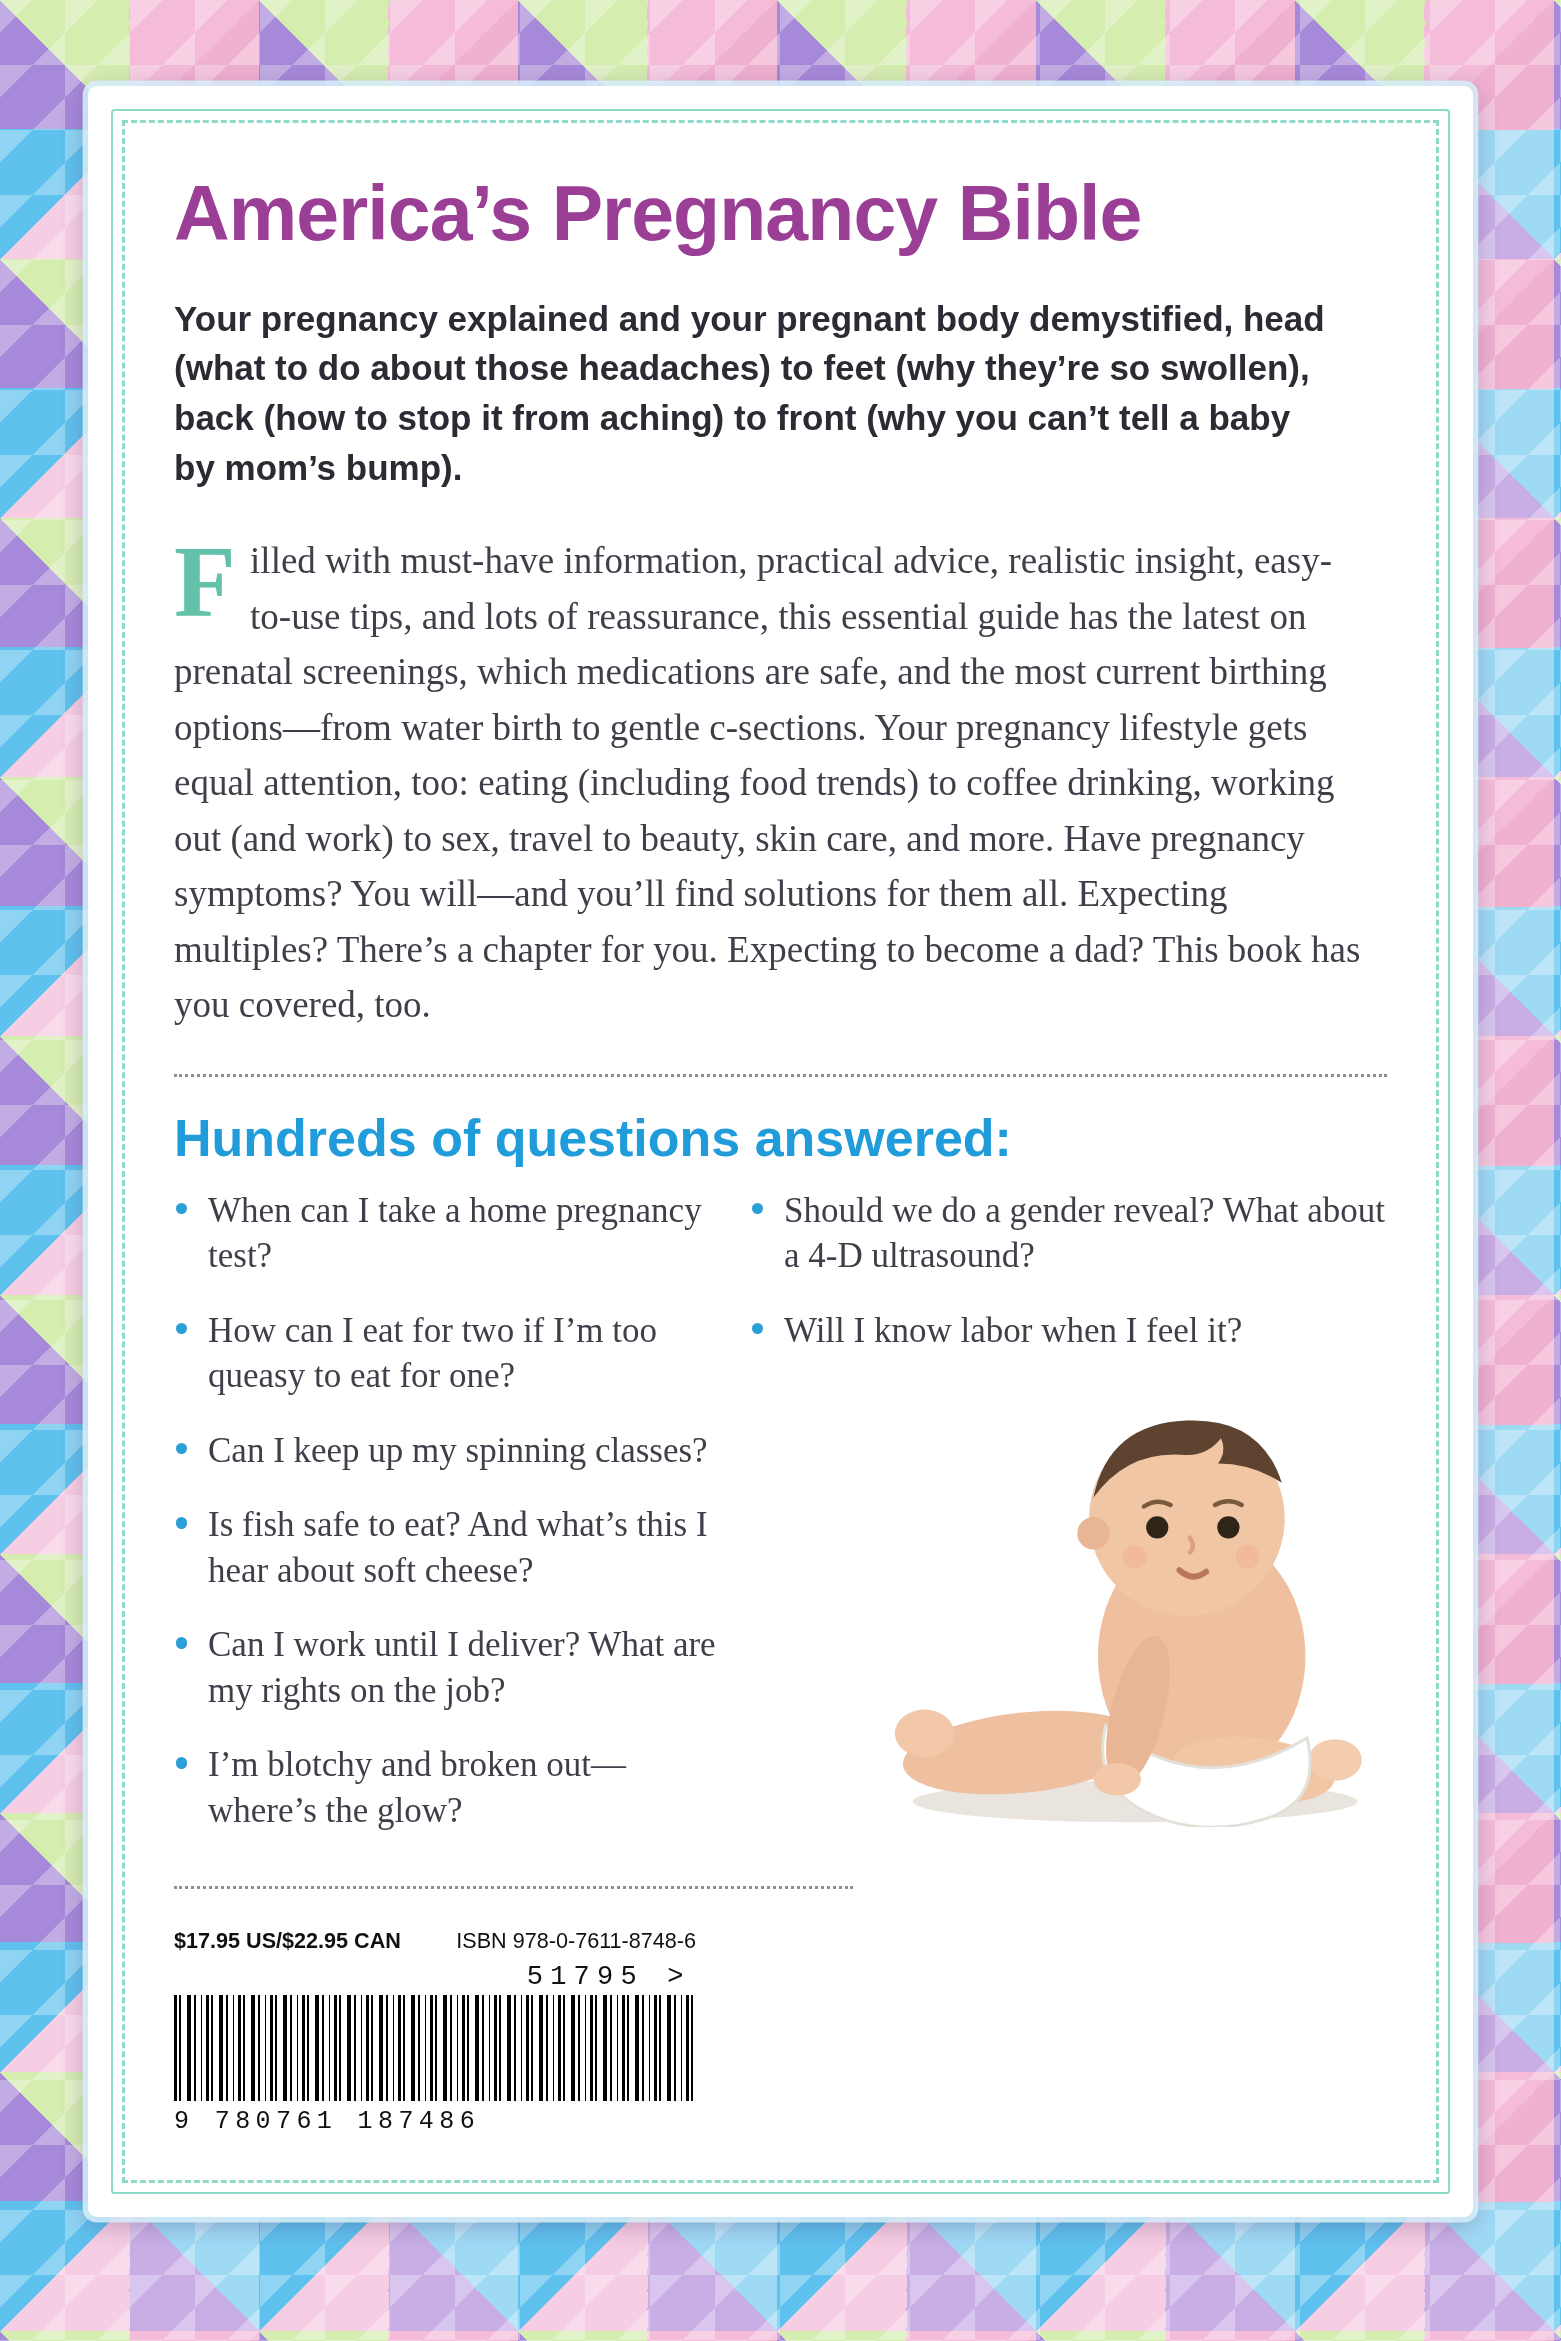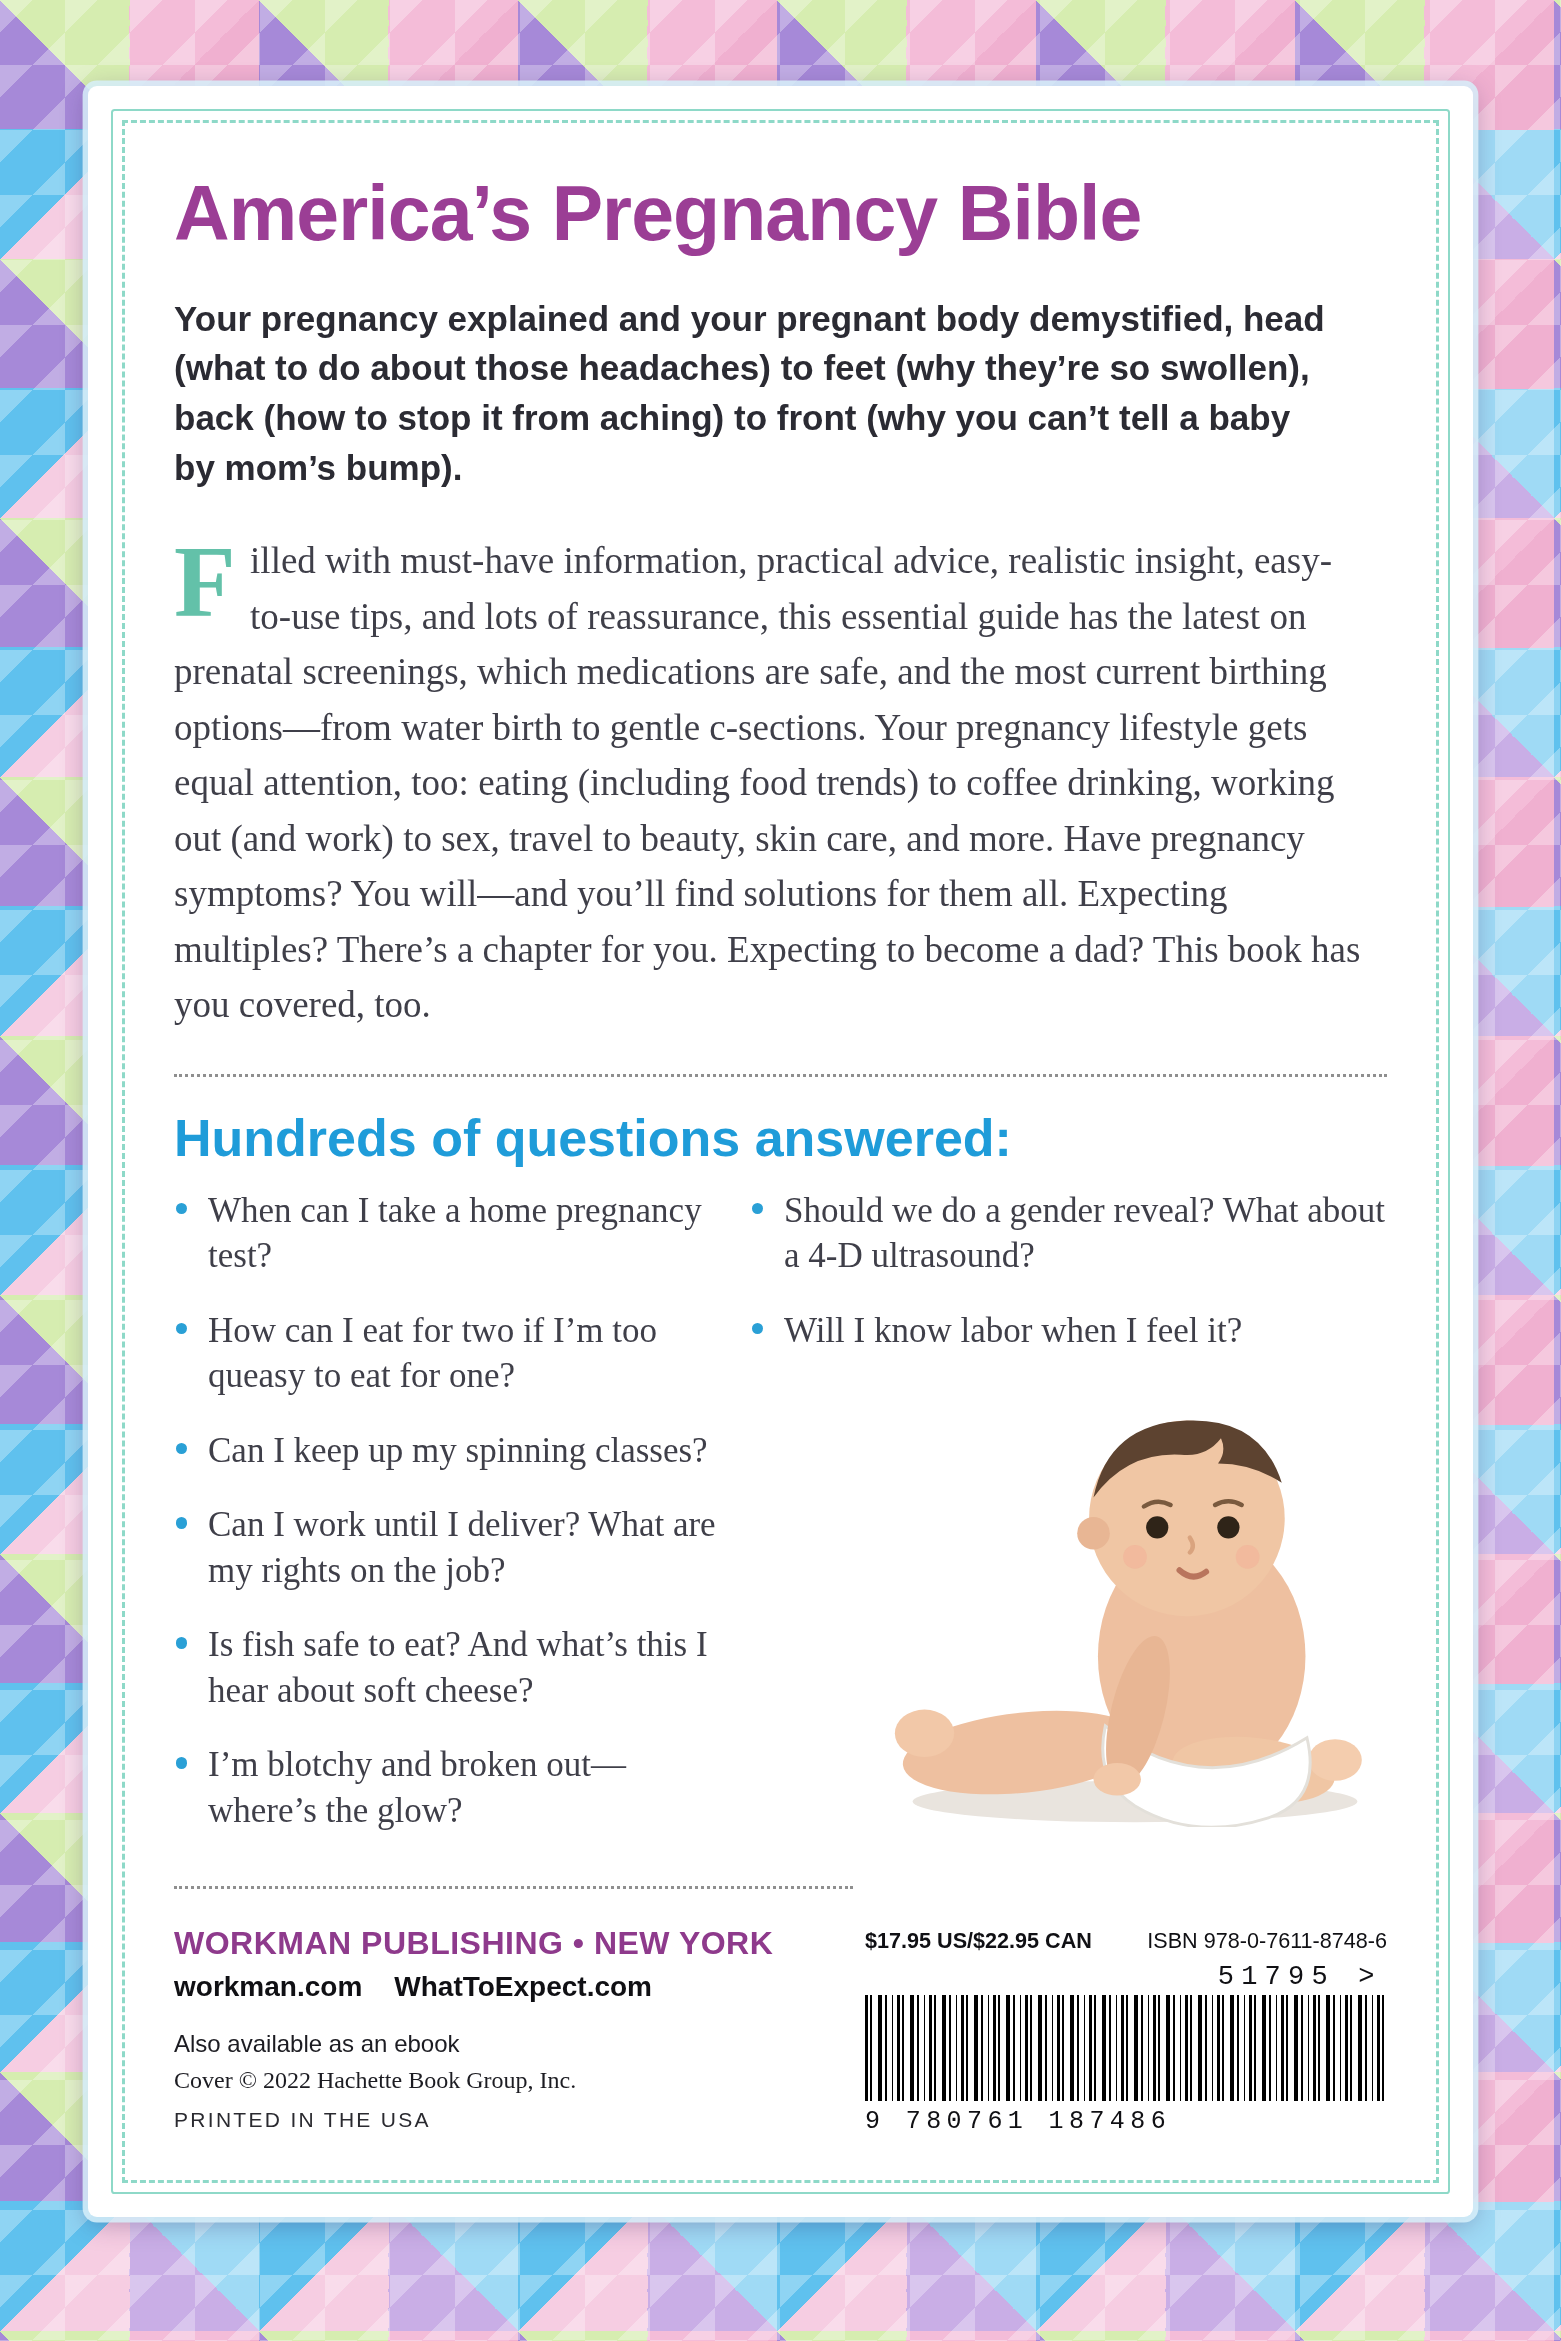--- a/index.html
+++ b/index.html
@@ -138,8 +138,8 @@
             <li><span class="dot"></span><span>When can I take a home pregnancy test?</span></li>
             <li><span class="dot"></span><span>How can I eat for two if I’m too queasy to eat for one?</span></li>
             <li><span class="dot"></span><span>Can I keep up my spinning classes?</span></li>
+            <li><span class="dot"></span><span>Is fish safe to eat? And what’s this I hear about soft cheese?</span></li>
             <li><span class="dot"></span><span>Can I work until I deliver? What are my rights on the job?</span></li>
-            <li><span class="dot"></span><span>Is fish safe to eat? And what’s this I hear about soft cheese?</span></li>
             <li><span class="dot"></span><span>I’m blotchy and broken out—where’s the glow?</span></li>
           </ul>
         </div>

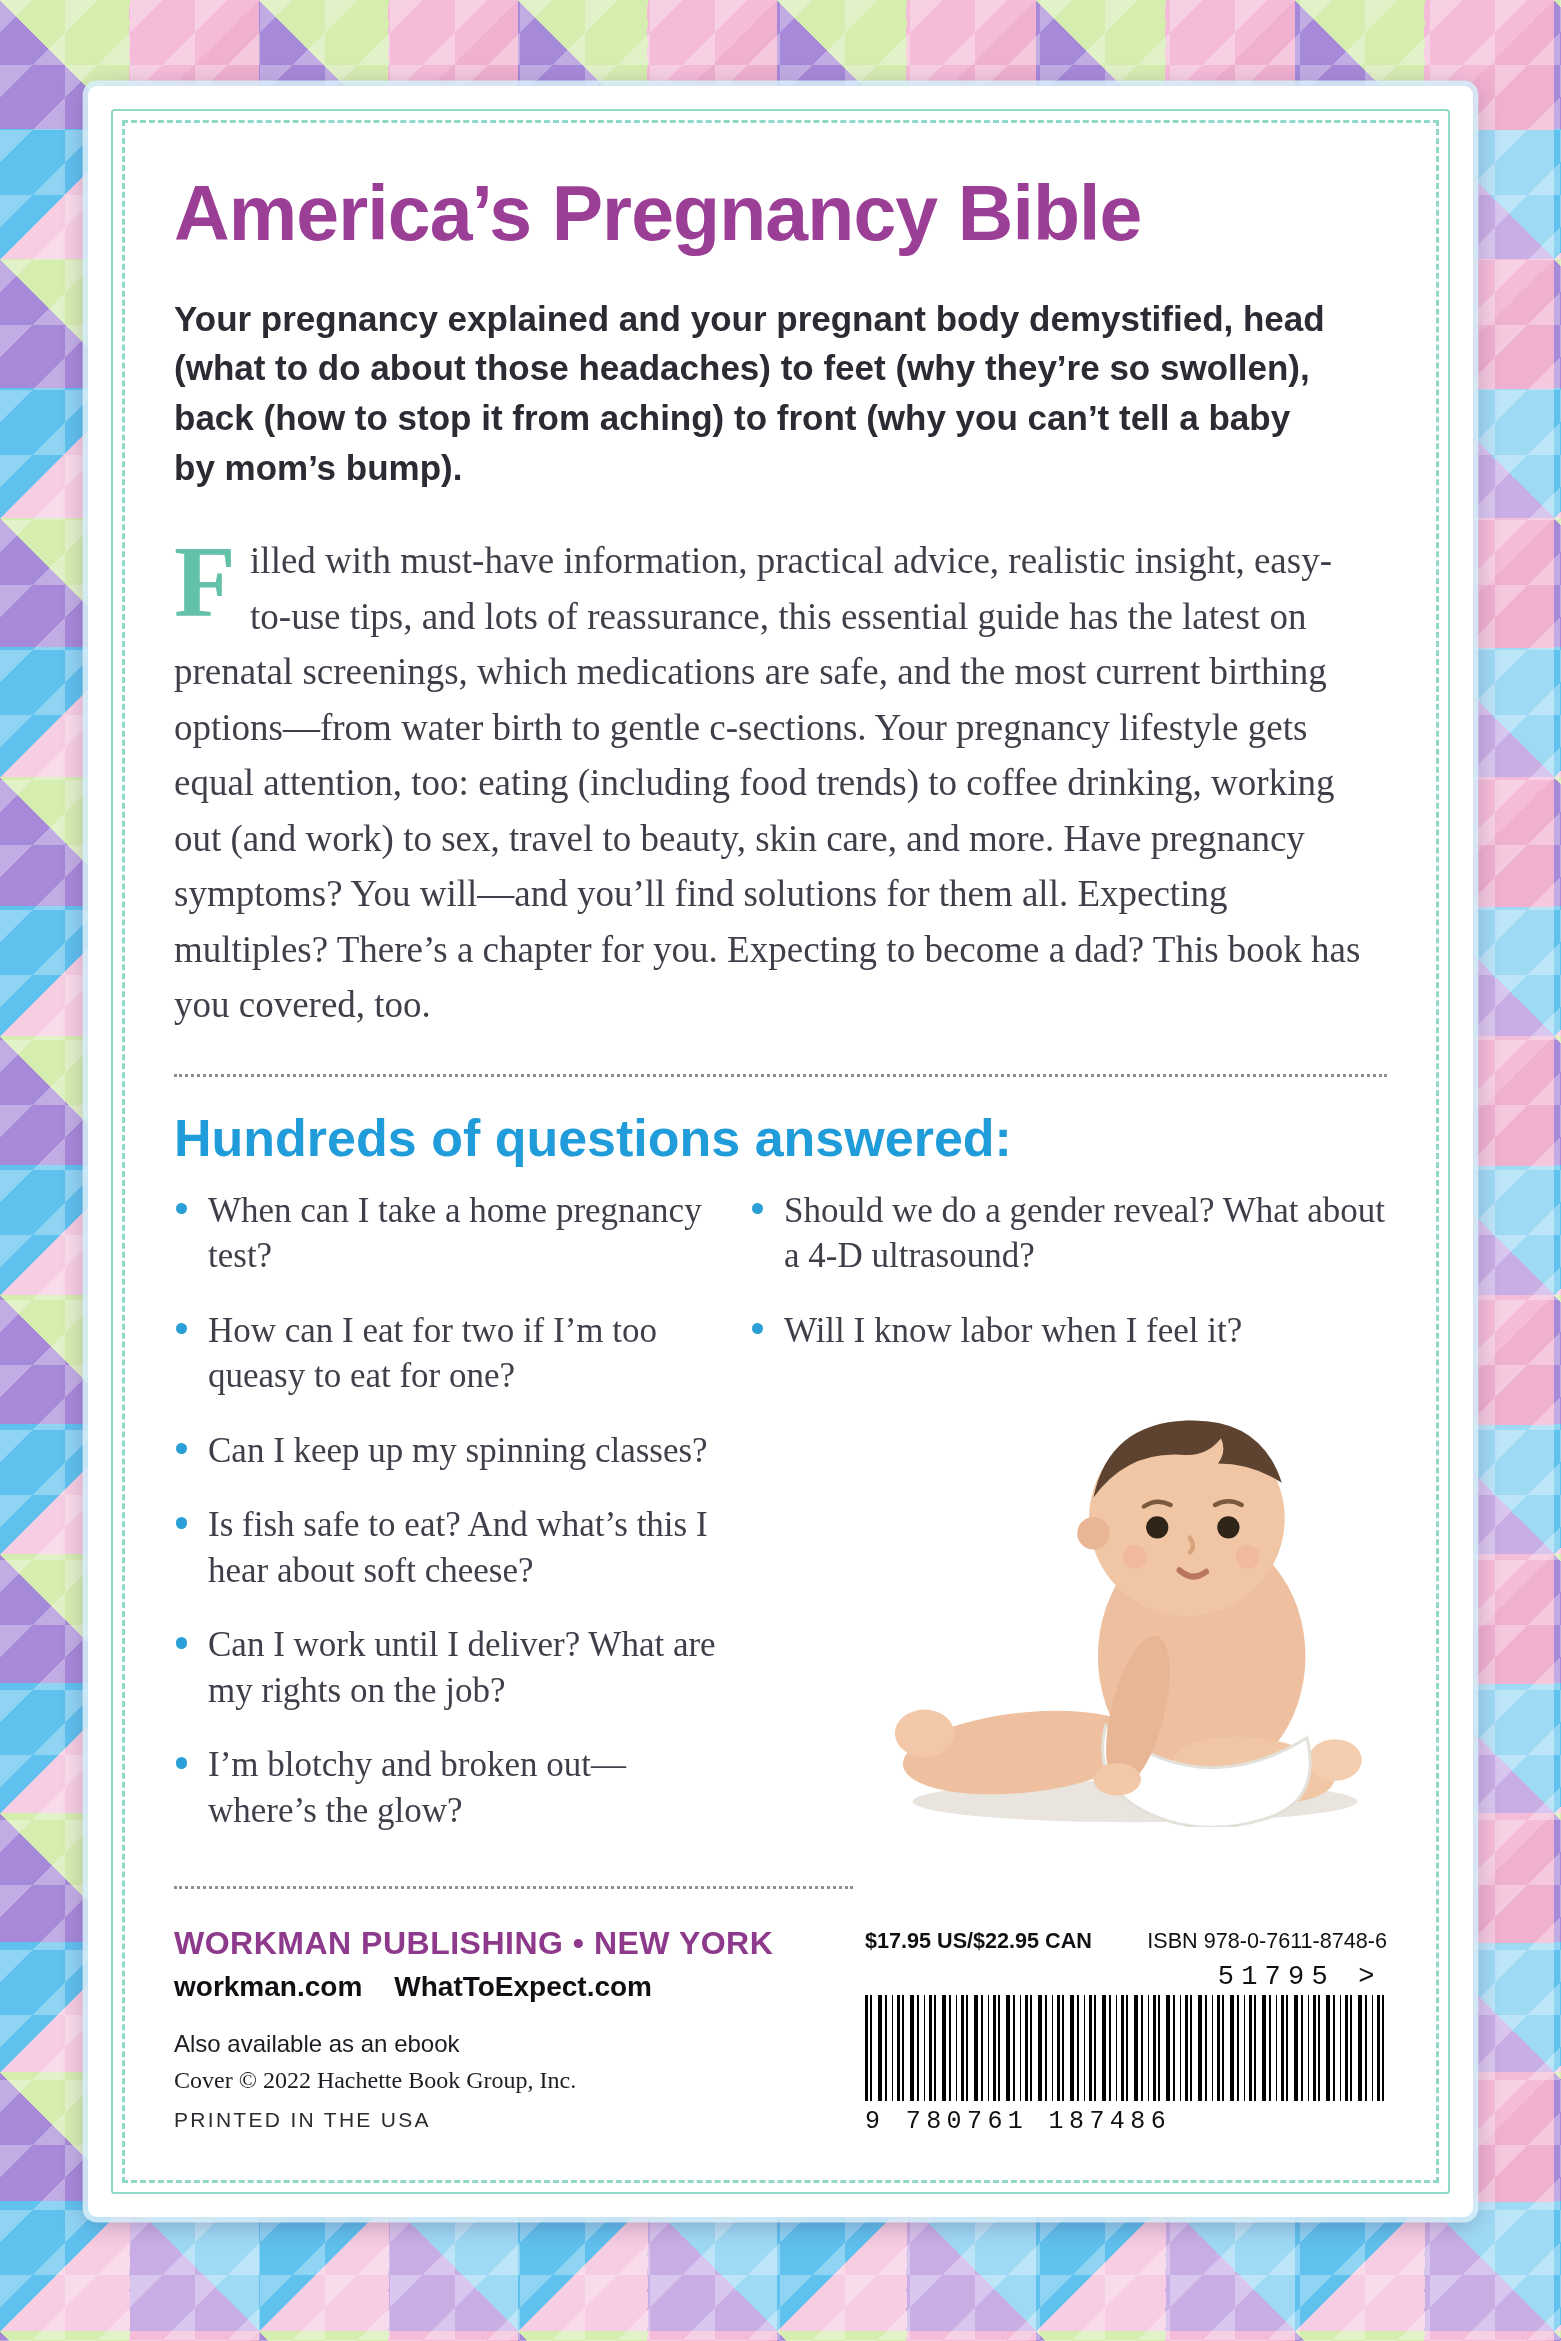--- a/index.html
+++ b/index.html
@@ -180,15 +180,6 @@
       <div class="dotted half"></div>
 
       <div class="bottom">
-        <div class="publisher">
-          <div class="pub-name">WORKMAN PUBLISHING • NEW YORK</div>
-          <div class="pub-sites">
-            <span>workman.com</span><span>WhatToExpect.com</span>
-          </div>
-          <div class="pub-ebook">Also available as an ebook</div>
-          <div class="pub-copy">Cover © 2022 Hachette Book Group, Inc.</div>
-          <div class="pub-printed">PRINTED IN THE USA</div>
-        </div>
 
         <div class="barcode">
           <div class="price-line">

